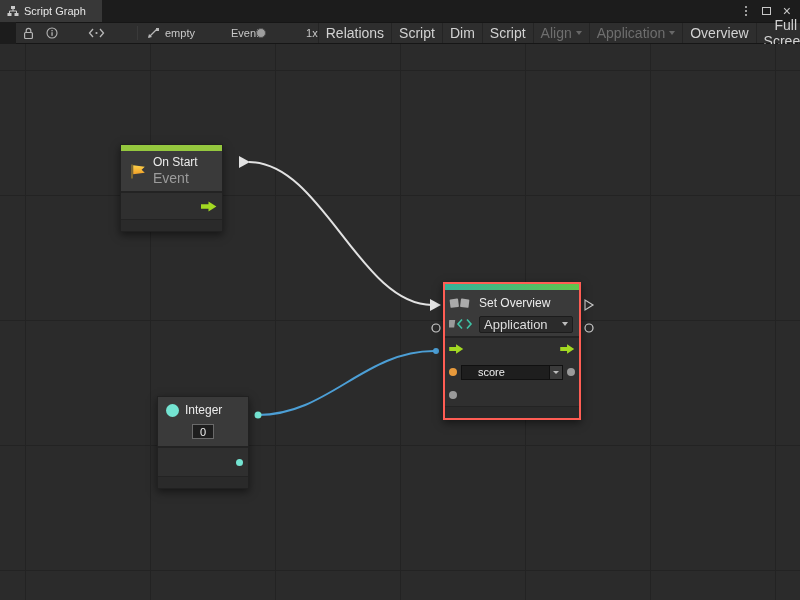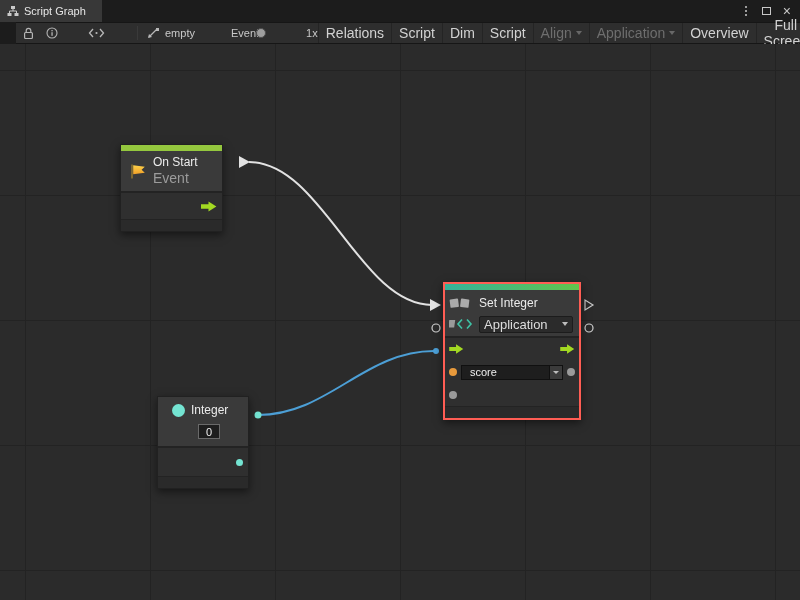--- a/index.html
+++ b/index.html
@@ -247,7 +247,7 @@
             <rect x="11.5" y="2" width="8.5" height="8.5" rx="1" fill="#ababab" transform="rotate(7 16 6)"></rect>
           </svg>
         </span>
-        <span>Set Integer</span>
+        <span>Set Overview</span>
         <span class="ticon">
           <svg width="24" height="12" viewBox="0 0 24 12">
             <rect x="0.5" y="2" width="6" height="7.5" fill="#9a9a9a" transform="skewX(-8)"></rect>

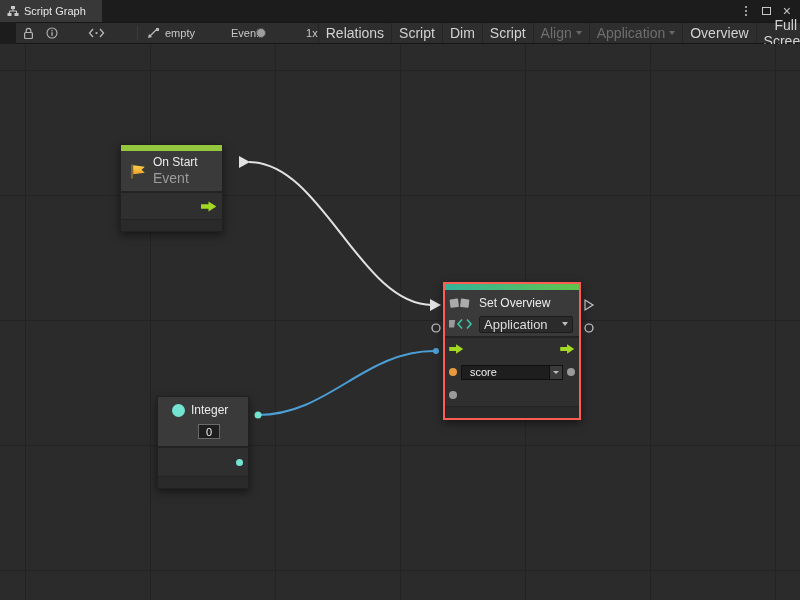--- a/index.html
+++ b/index.html
@@ -95,7 +95,7 @@
   .r2 { height: 24px; gap: 4px; }
   .r3 { height: 22px; }
   .field { flex: 1; height: 15px; background: #1e1e1e; border: 1px solid #101010; display: flex; align-items: center; }
-  .field-text { flex: 1; padding: 0 8px; font-size: 11px; color: #eeeeee; line-height: 1; }
+  .field-text { flex: 1; padding: 0 16px; font-size: 11px; color: #eeeeee; line-height: 1; }
   .field-caret { width: 13px; align-self: stretch; background: #3b3b3b; border-left: 1px solid #101010; display: flex; align-items: center; justify-content: center; }
 
   

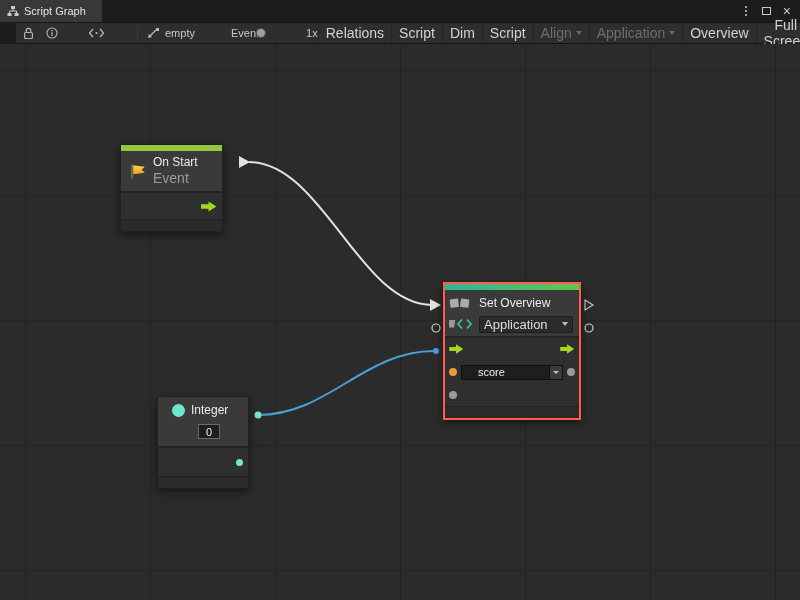--- a/index.html
+++ b/index.html
@@ -100,7 +100,7 @@
 
   
   .int { left: 157px; top: 352px; width: 92px; border: 1px solid #212121; }
-  .int-head { background: #3a3a3a; padding: 5px 14px 7px; }
+  .int-head { background: #3a3a3a; padding: 5px 8px 7px; }
   .int-r1 { display: flex; align-items: center; gap: 6px; height: 16px; }
   .int-circle { width: 13px; height: 13px; border-radius: 50%; background: #74e4d2; }
   .int-r2 { margin: 6px 0 0 26px; }

